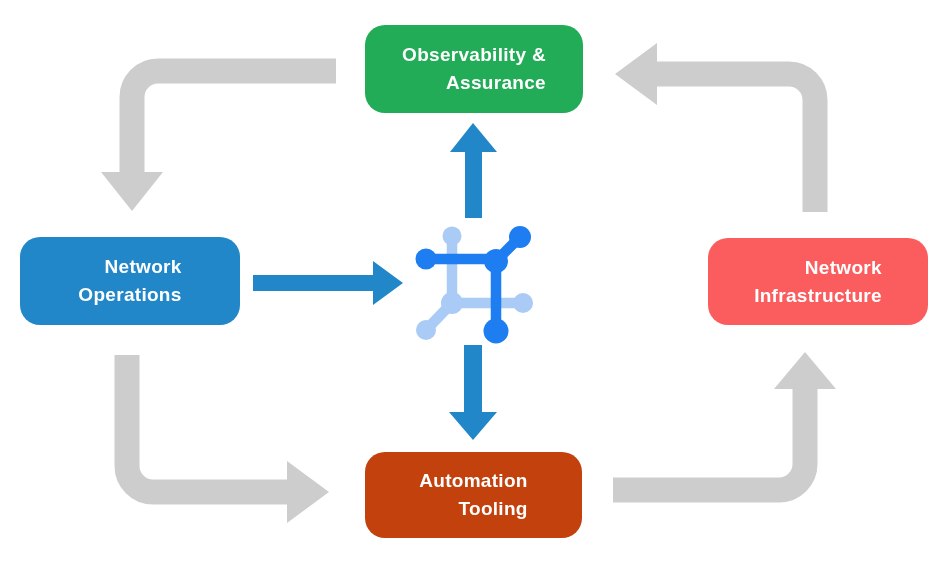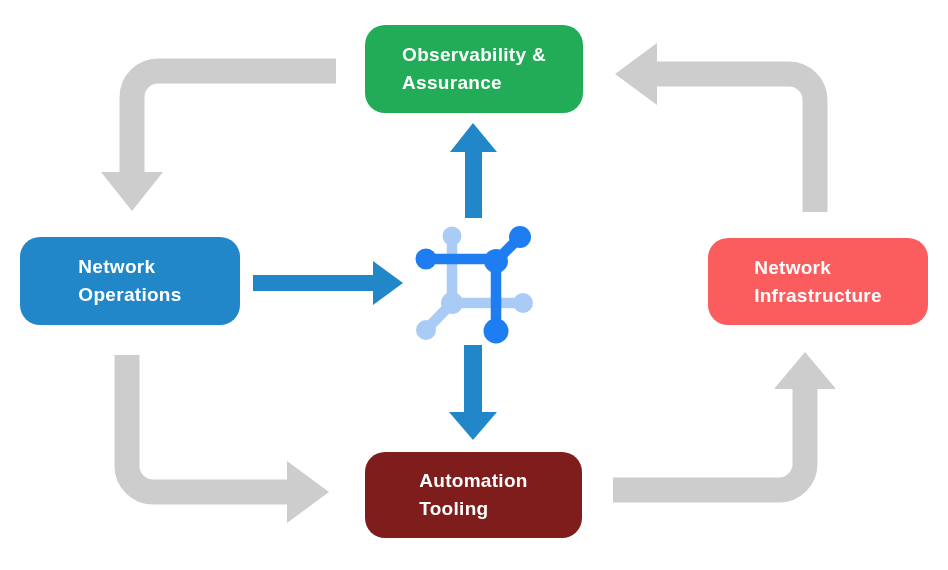--- a/index.html
+++ b/index.html
@@ -32,7 +32,7 @@
     font-weight: 600;
     line-height: 1.45;
     letter-spacing: 0.3px;
-    text-align: left;
+    text-align: right;
     white-space: pre-line;
   }
   .node-observability   { left: 365px; top: 25px;  width: 218px; height: 88px; }

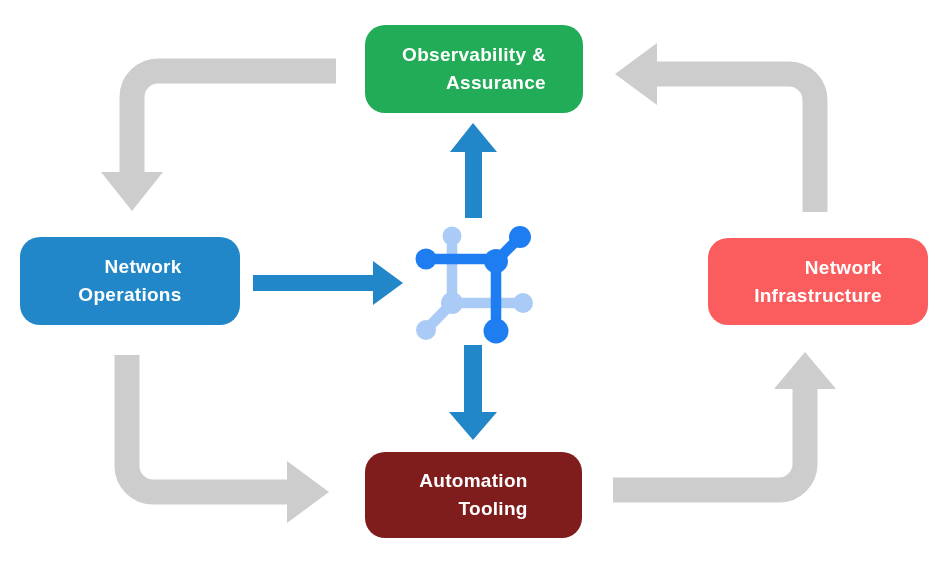--- a/index.html
+++ b/index.html
@@ -112,7 +112,7 @@
 Infrastructure</span>
   </div>
 
-  <div class="node node-tooling" style="background-color: #7f1d1d;">
+  <div class="node node-tooling" style="background-color: #c2410c;">
     <span>Automation
 Tooling</span>
   </div>

